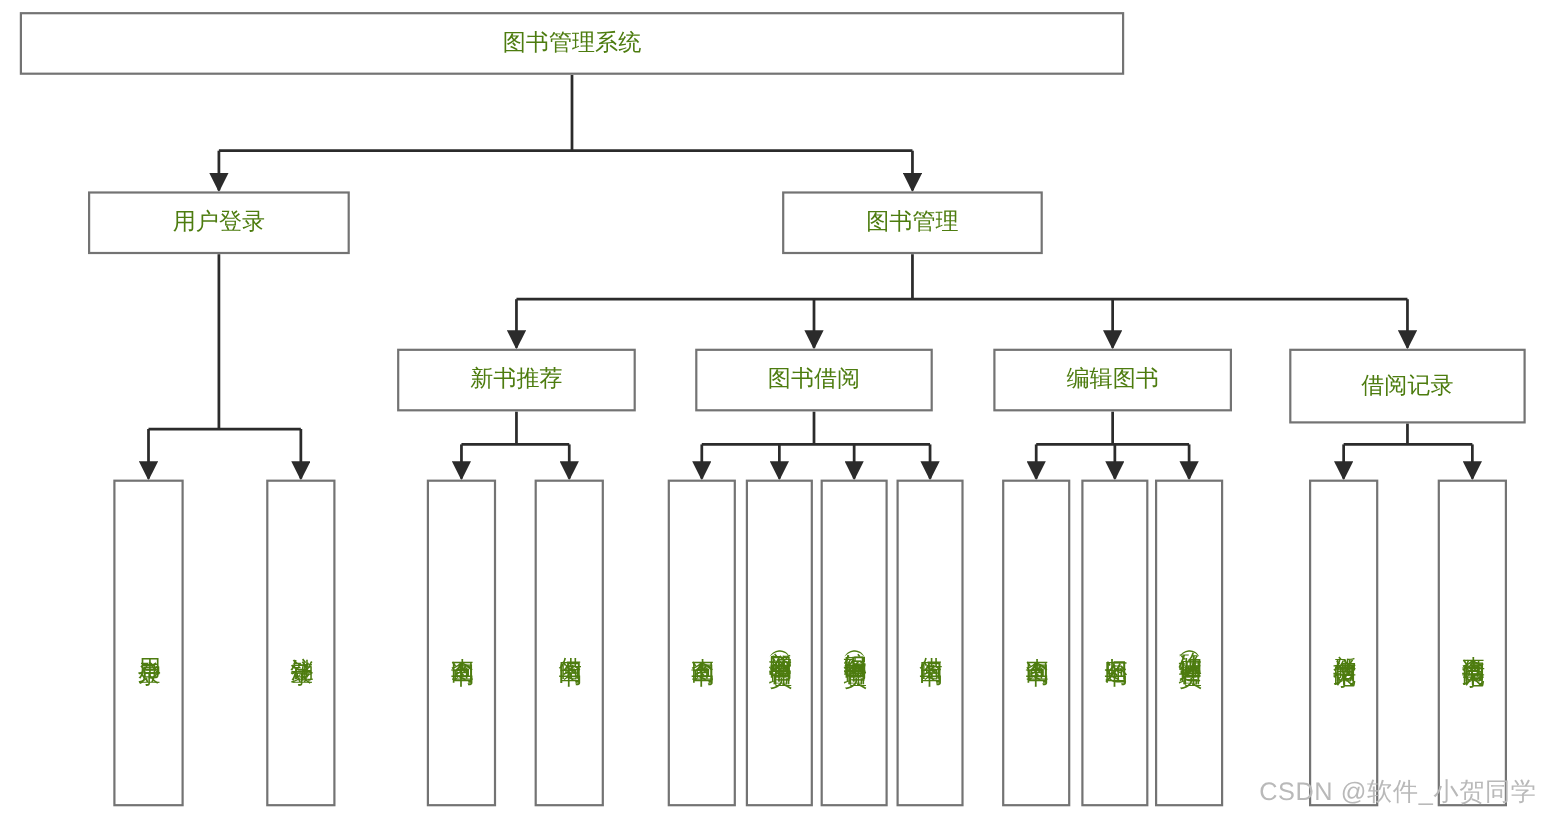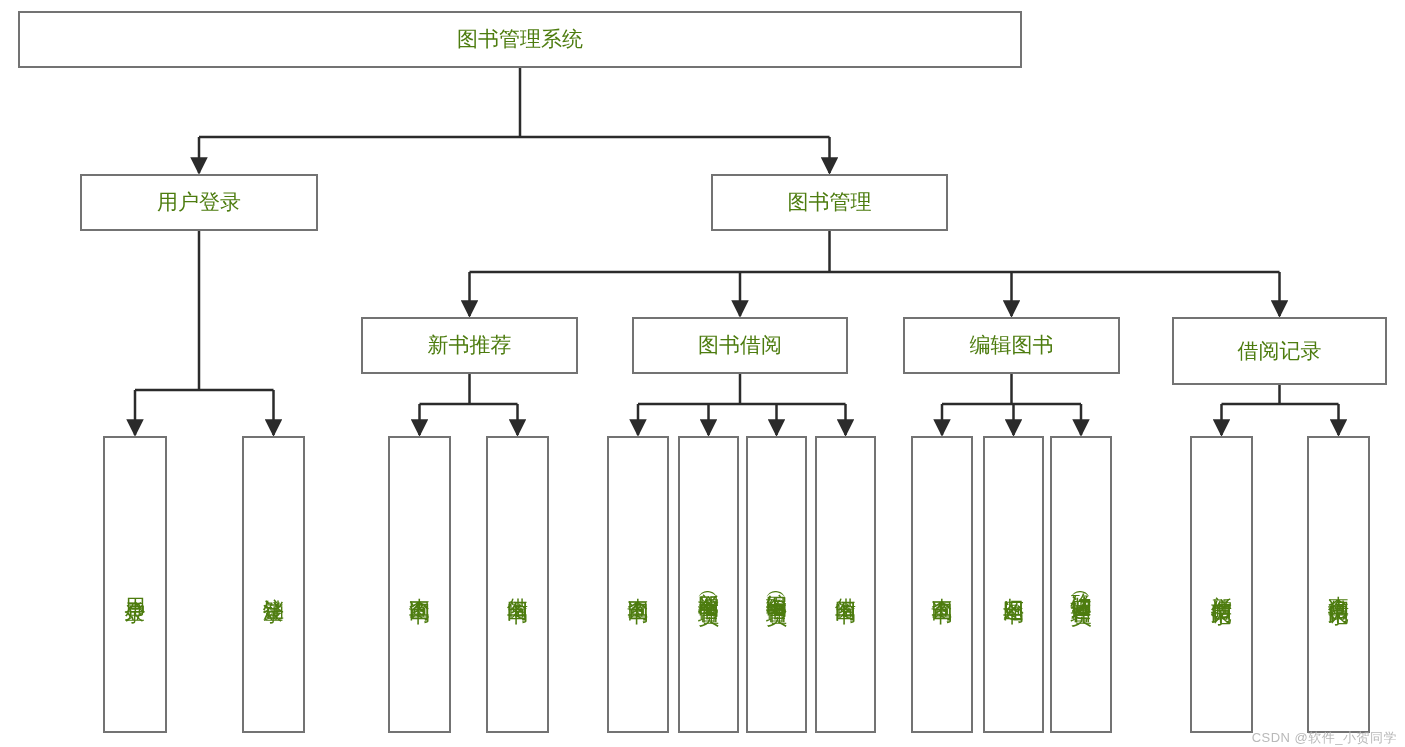--- a/index.html
+++ b/index.html
@@ -58,8 +58,8 @@
   .watermark {
     position: absolute;
     right: 8px;
-    bottom: 0;
-    font-size: 13px;
+    bottom: 12px;
+    font-size: 23px;
     color: #b9b9b9;
     letter-spacing: 0.5px;
     white-space: nowrap;

